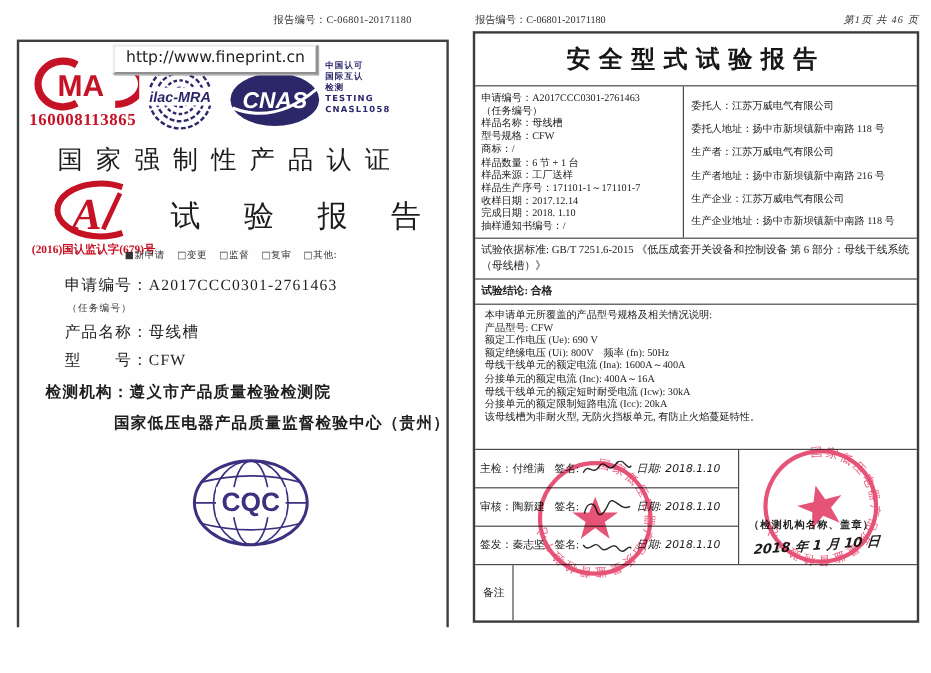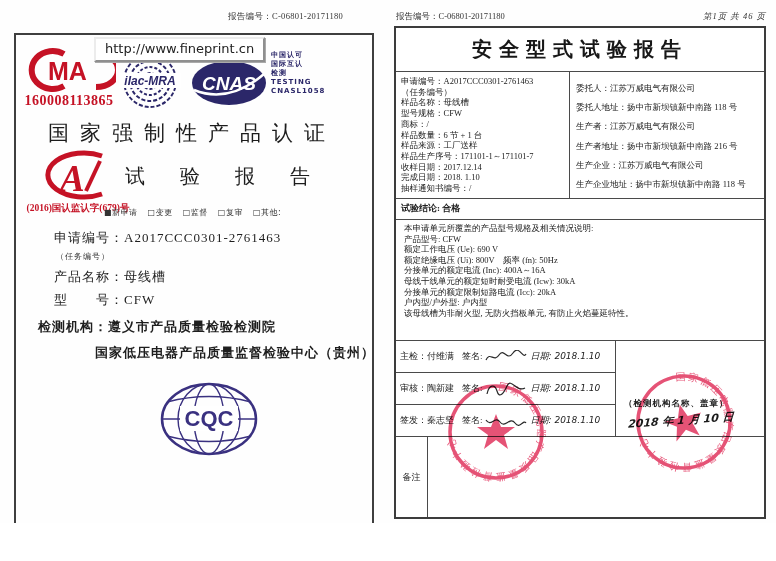--- a/index.html
+++ b/index.html
@@ -13,7 +13,7 @@
   .lp-reportno{left:228px;top:11px;width:146px;font-size:8.5px;color:#333;letter-spacing:.3px;}
   .lp-border{left:14px;top:33px;width:356px;height:511px;border:2px solid #3f3f3f;}
   .lp-title1{left:14px;top:119px;width:356px;text-align:center;font-size:21px;letter-spacing:11px;color:#1c1c1c;}
-  .lp-title2{left:125px;top:163px;font-size:20px;letter-spacing:15px;color:#1c1c1c;}
+  .lp-title2{left:142px;top:163px;font-size:25px;letter-spacing:15px;color:#1c1c1c;}
   .lp-apply{left:104px;top:207px;font-size:8px;color:#333;letter-spacing:.5px;white-space:nowrap;}
   .lp-apply span{margin-right:7px;}
   .lp-field{font-size:13px;color:#1e1e1e;letter-spacing:1px;white-space:nowrap;}

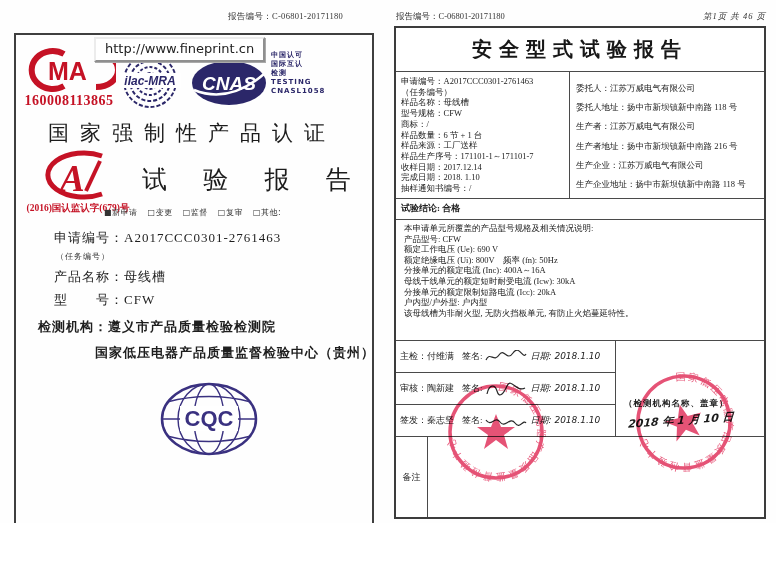--- a/index.html
+++ b/index.html
@@ -170,6 +170,7 @@
       </div>
     </div>
 
+    <div class="rp-standard rp-row">试验依据标准: GB/T 7251.6-2015 《低压成套开关设备和控制设备 第 6 部分：母线干线系统（母线槽）》</div>
     <div class="rp-conclusion rp-row">试验结论: 合格</div>
 
     <div class="rp-specs rp-row">

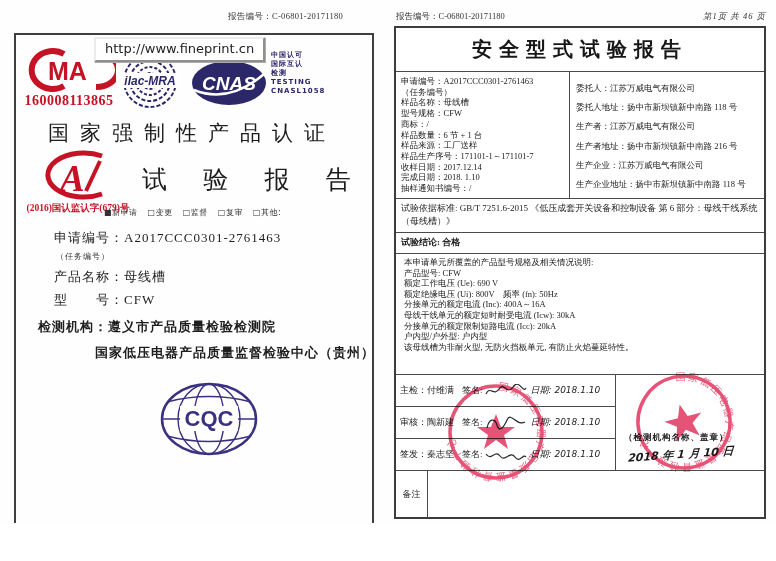--- a/index.html
+++ b/index.html
@@ -178,6 +178,7 @@
       <div>产品型号: CFW</div>
       <div>额定工作电压 (Ue): 690 V</div>
       <div>额定绝缘电压 (Ui): 800V　频率 (fn): 50Hz</div>
+      <div>母线干线单元的额定电流 (Ina): 1600A～400A</div>
       <div>分接单元的额定电流 (Inc): 400A～16A</div>
       <div>母线干线单元的额定短时耐受电流 (Icw): 30kA</div>
       <div>分接单元的额定限制短路电流 (Icc): 20kA</div>

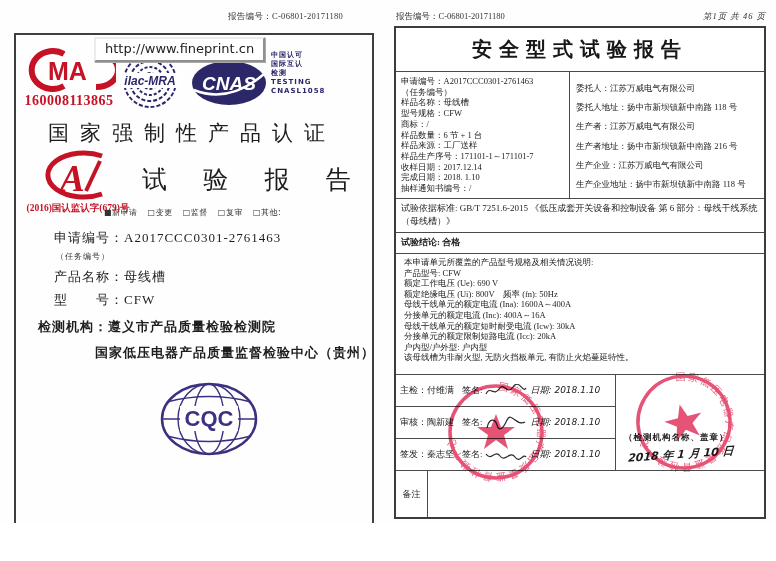--- a/index.html
+++ b/index.html
@@ -182,7 +182,6 @@
       <div>分接单元的额定电流 (Inc): 400A～16A</div>
       <div>母线干线单元的额定短时耐受电流 (Icw): 30kA</div>
       <div>分接单元的额定限制短路电流 (Icc): 20kA</div>
-      <div>户内型/户外型: 户内型</div>
       <div>该母线槽为非耐火型, 无防火挡板单元, 有防止火焰蔓延特性。</div>
     </div>
 

